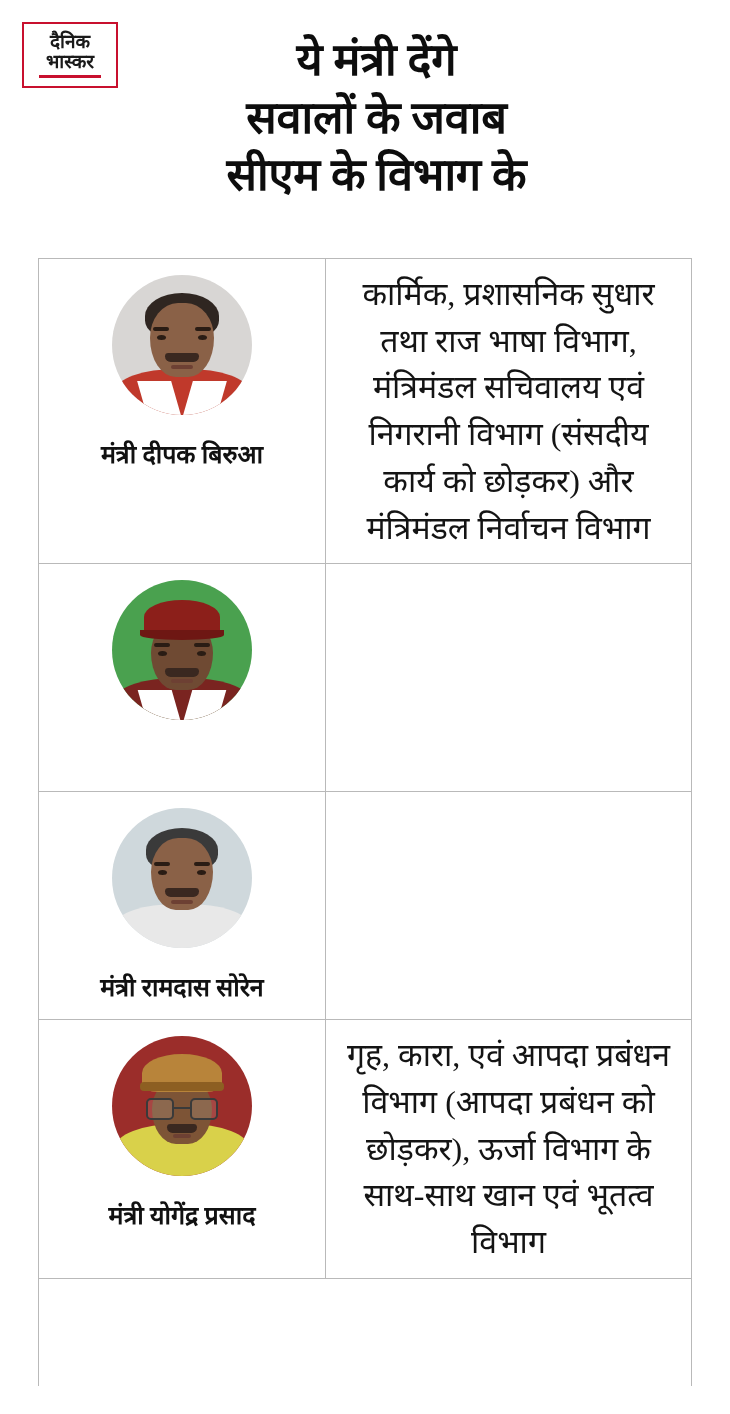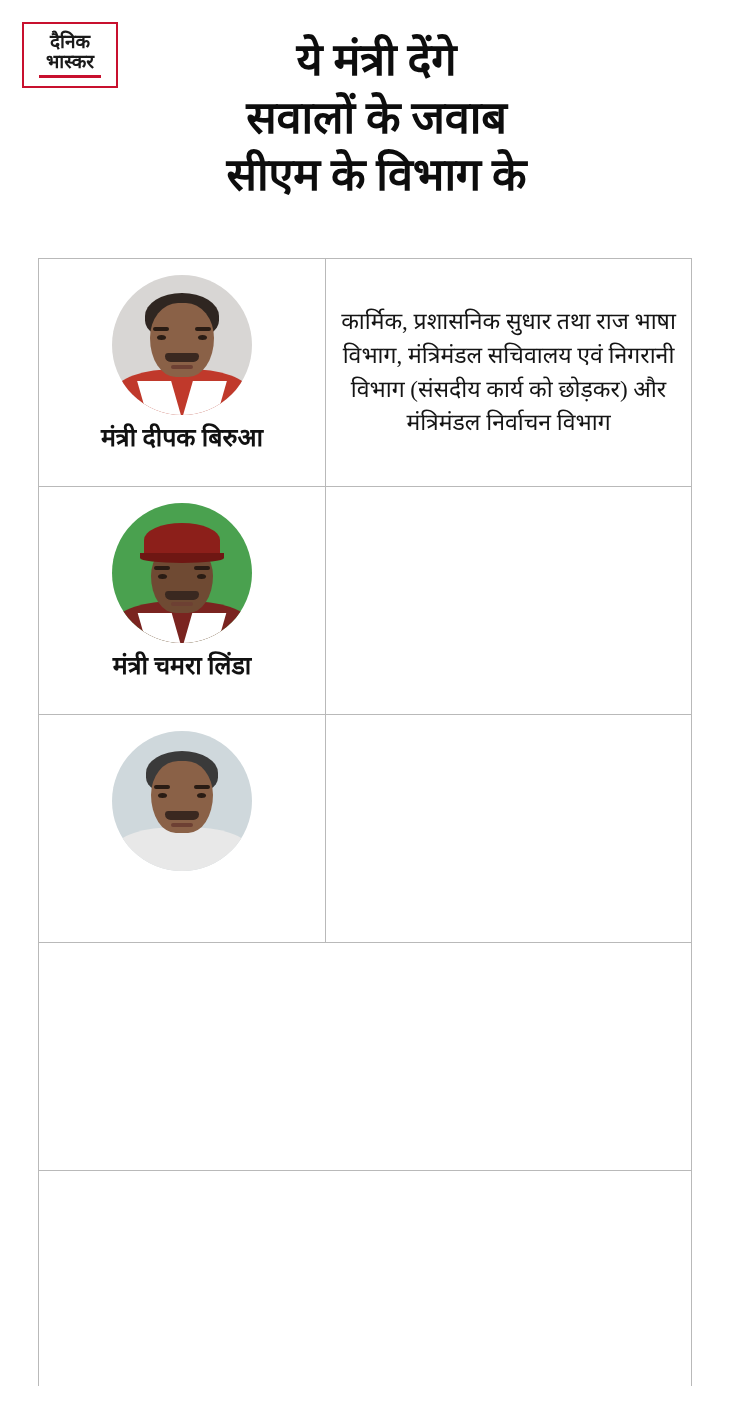--- a/index.html
+++ b/index.html
@@ -114,7 +114,7 @@
     padding: 12px 14px;
   }
   .cell-text p {
-    font-size: 23px;
+    font-size: 32px;
     line-height: 1.46;
     text-align: center;
     color: #141414;

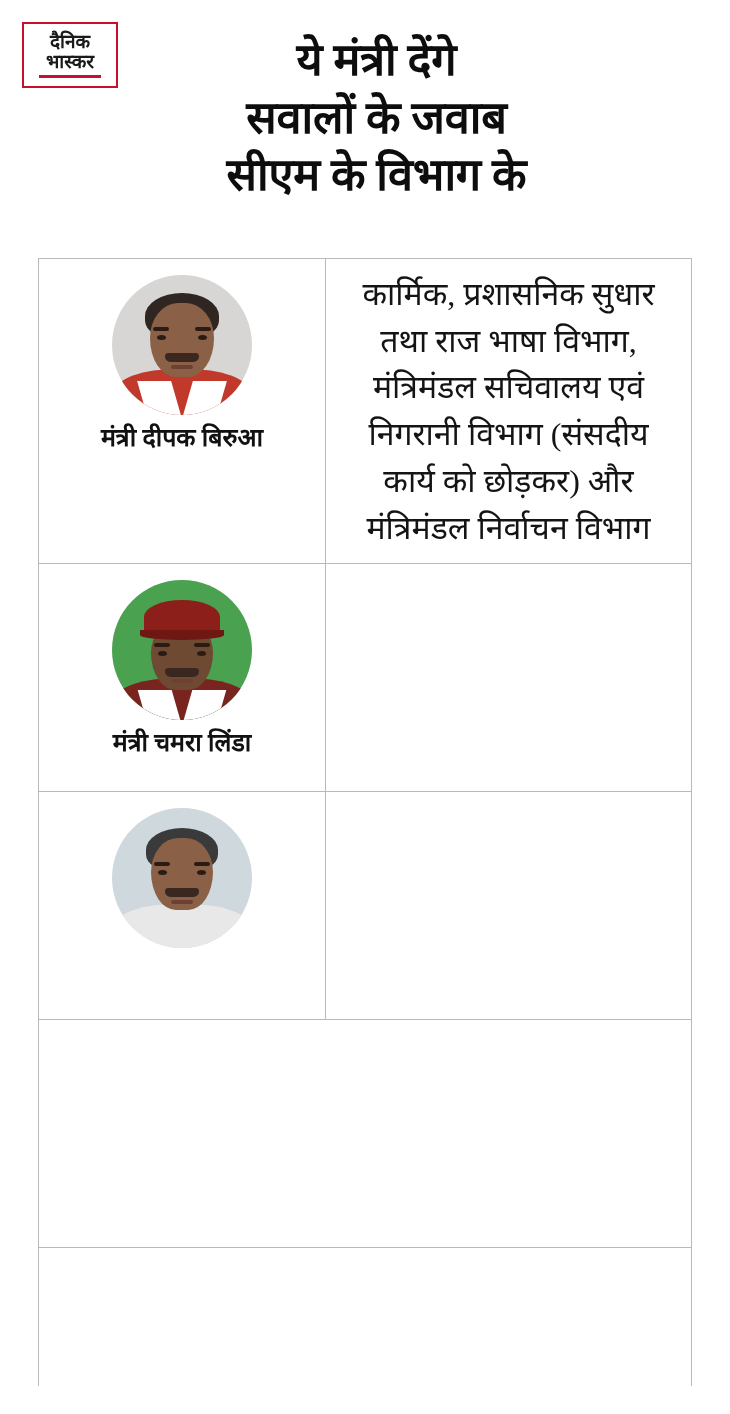--- a/index.html
+++ b/index.html
@@ -101,7 +101,7 @@
     font-weight: bold;
     color: #111111;
     text-align: center;
-    margin-top: 8px;
+    margin-top: 25px;
     line-height: 1.2;
     white-space: nowrap;
   }

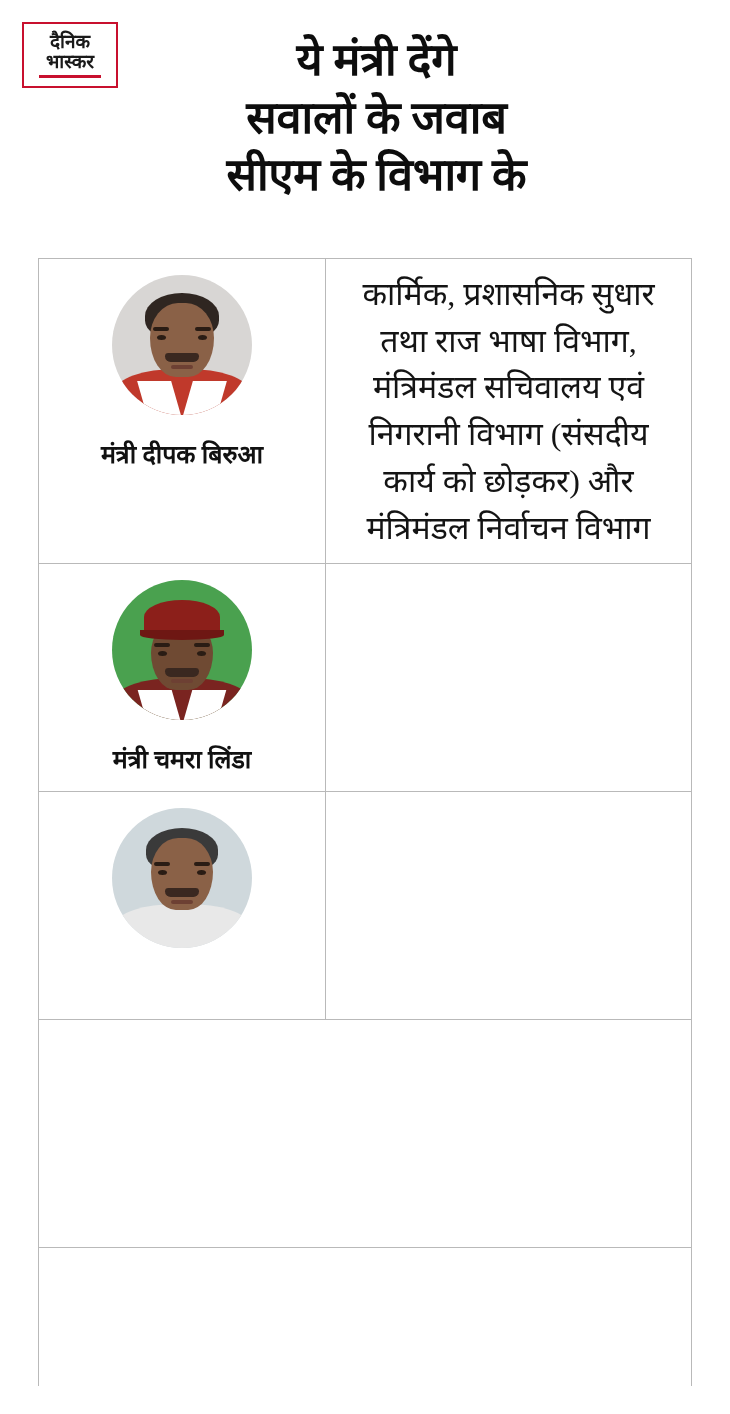--- a/index.html
+++ b/index.html
@@ -286,7 +286,6 @@
           <div class="stache" style="top:88px;"></div>
           <div class="mouth" style="top:99px;"></div>
         </div>
-        <div class="name">मंत्री चमरा लिंडा</div>
       </div>
     </div>
 

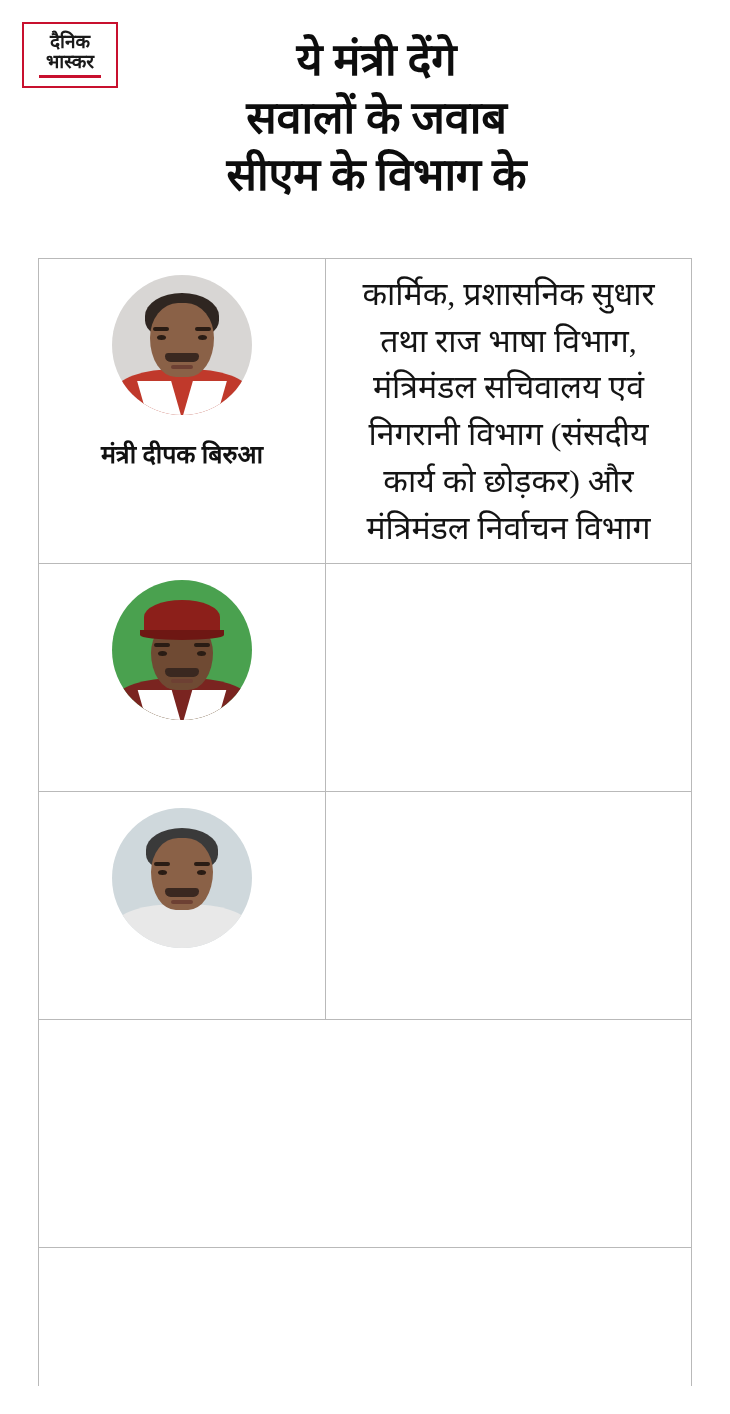--- a/index.html
+++ b/index.html
@@ -303,6 +303,7 @@
           <div class="stache" style="top:80px;"></div>
           <div class="mouth" style="top:92px;"></div>
         </div>
+        <div class="name">मंत्री रामदास सोरेन</div>
       </div>
     </div>
 

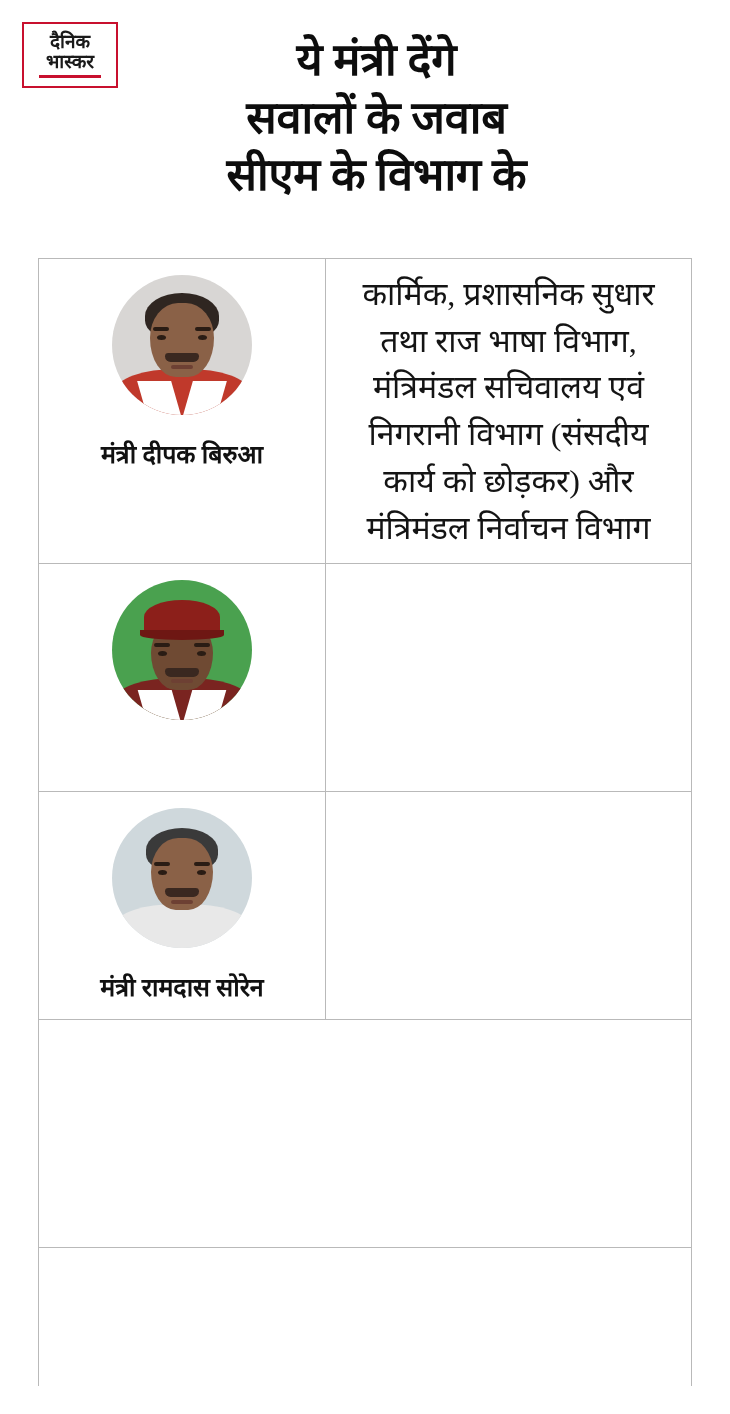--- a/index.html
+++ b/index.html
@@ -308,6 +308,9 @@
     </div>
 
     <div class="row">
+      <div class="cell-text">
+        <p>गृह, कारा, एवं आपदा प्रबंधन विभाग (आपदा प्रबंधन को छोड़कर), ऊर्जा विभाग के साथ-साथ खान एवं भूतत्व विभाग</p>
+      </div>
     </div>
 
     <div class="row">

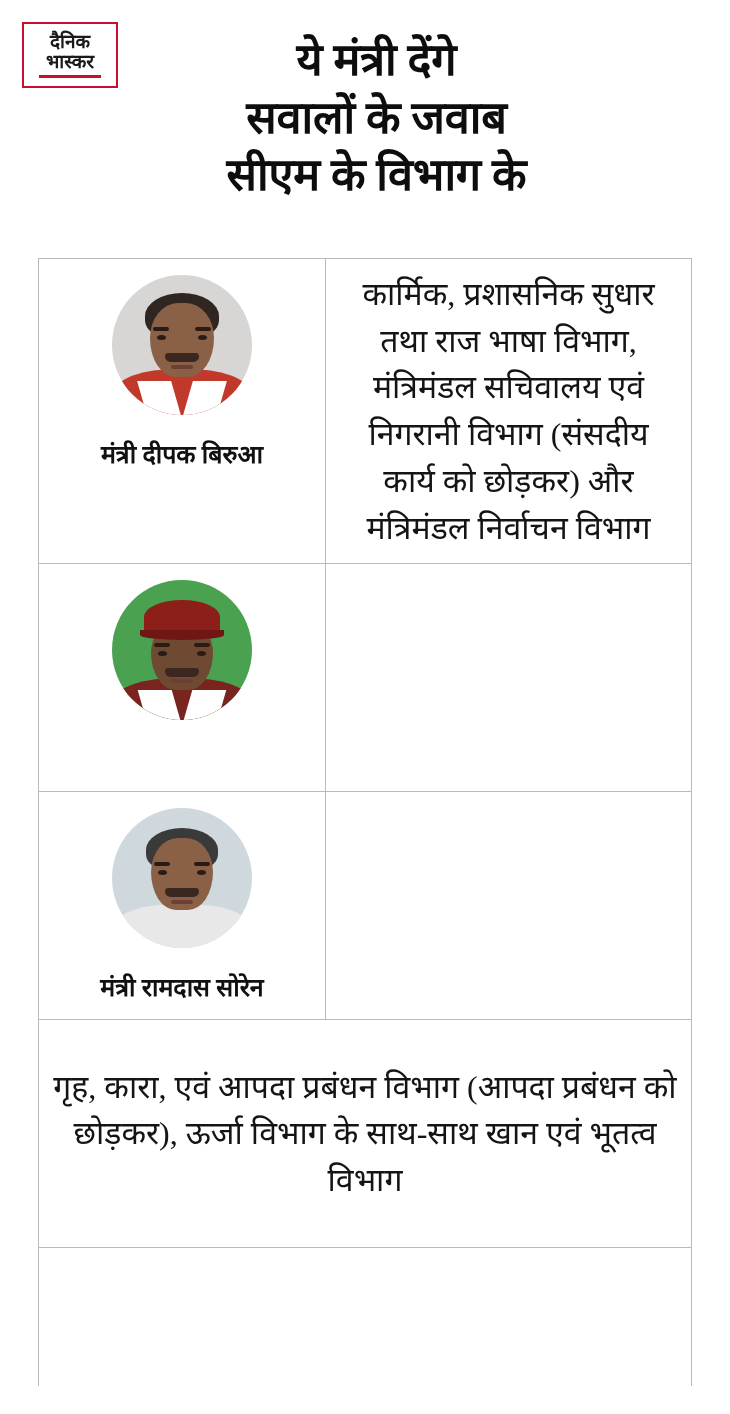--- a/index.html
+++ b/index.html
@@ -308,6 +308,23 @@
     </div>
 
     <div class="row">
+      <div class="cell-photo">
+        <div class="avatar">
+          <div class="av-bg" style="background:#9b2d2a;"></div>
+          <div class="shoulders" style="width:134px;height:52px;background:#d9d14a;"></div>
+          <div class="face" style="top:42px;width:60px;height:66px;background:#7d5436;"></div>
+          <div class="turban" style="top:18px;width:80px;height:38px;background:#b8843a;"></div>
+          <div class="turban-band" style="top:46px;width:84px;background:#8d5f22;"></div>
+          <div class="glasses" style="top:62px;">
+            <div class="lens l"></div>
+              <div class="bridge"></div>
+              <div class="lens r"></div>
+          </div>
+          <div class="stache" style="top:88px;width:30px;"></div>
+          <div class="mouth" style="top:98px;width:18px;"></div>
+        </div>
+        <div class="name">मंत्री योगेंद्र प्रसाद</div>
+      </div>
       <div class="cell-text">
         <p>गृह, कारा, एवं आपदा प्रबंधन विभाग (आपदा प्रबंधन को छोड़कर), ऊर्जा विभाग के साथ-साथ खान एवं भूतत्व विभाग</p>
       </div>

